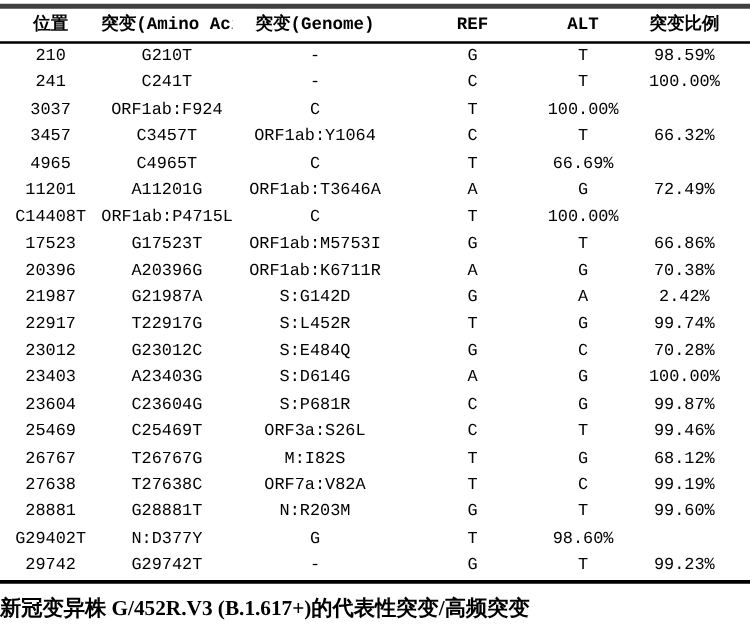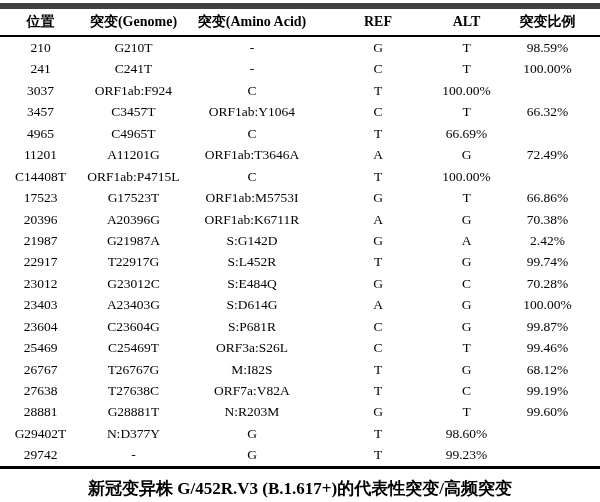--- a/index.html
+++ b/index.html
@@ -19,8 +19,9 @@
   .table {
     margin-top: 3px;
     width: 600px;
-    border-top: 6px solid #404040;
+    border-top: 4px solid #404040;
     border-bottom: 3px solid #000000;
+    font-family: Liberation Mono, monospace;
   }
   .row {
     display: grid;

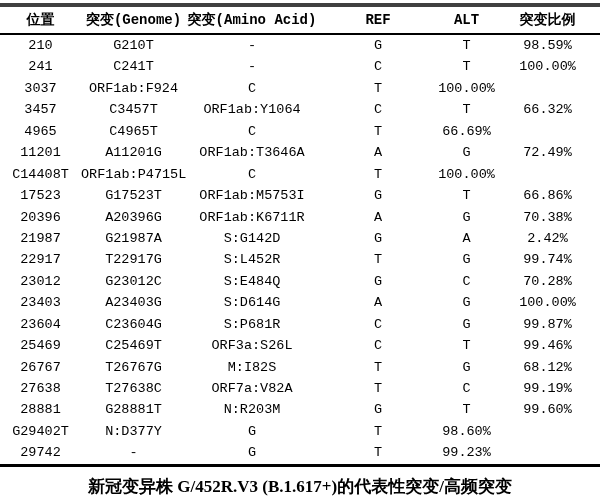--- a/index.html
+++ b/index.html
@@ -65,8 +65,8 @@
 
     <div class="row thead">
       <div class="cell">位置</div>
+      <div class="cell">突变(Amino Acid)</div>
       <div class="cell">突变(Genome)</div>
-      <div class="cell">突变(Amino Acid)</div>
       <div class="cell">REF</div>
       <div class="cell">ALT</div>
       <div class="cell">突变比例</div>

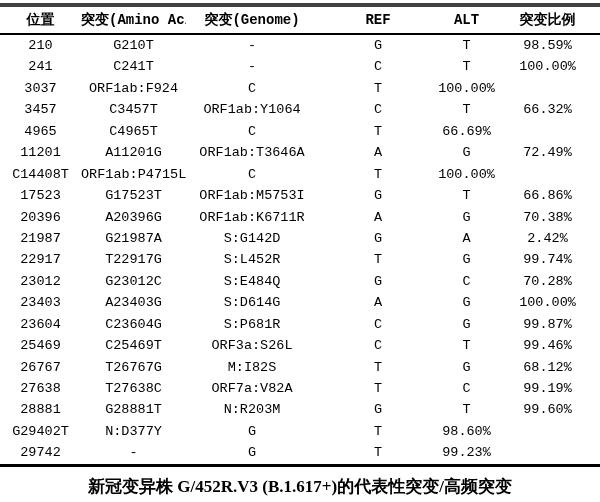--- a/index.html
+++ b/index.html
@@ -223,6 +223,7 @@
   </div>
         <div class="row">
     <div class="cell">29742</div>
+    <div class="cell">G29742T</div>
     <div class="cell">-</div>
     <div class="cell">G</div>
     <div class="cell">T</div>

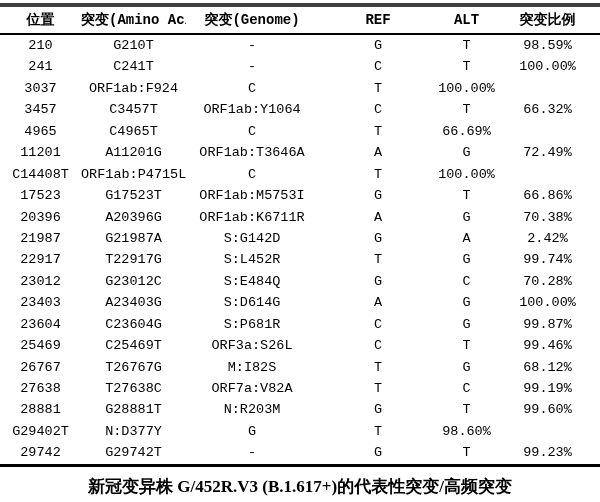--- a/index.html
+++ b/index.html
@@ -50,7 +50,7 @@
   .caption {
     margin-top: 9px;
     width: 600px;
-    text-align: center;
+    text-align: left;
     font-weight: bold;
     font-size: 17px;
     line-height: 22px;

